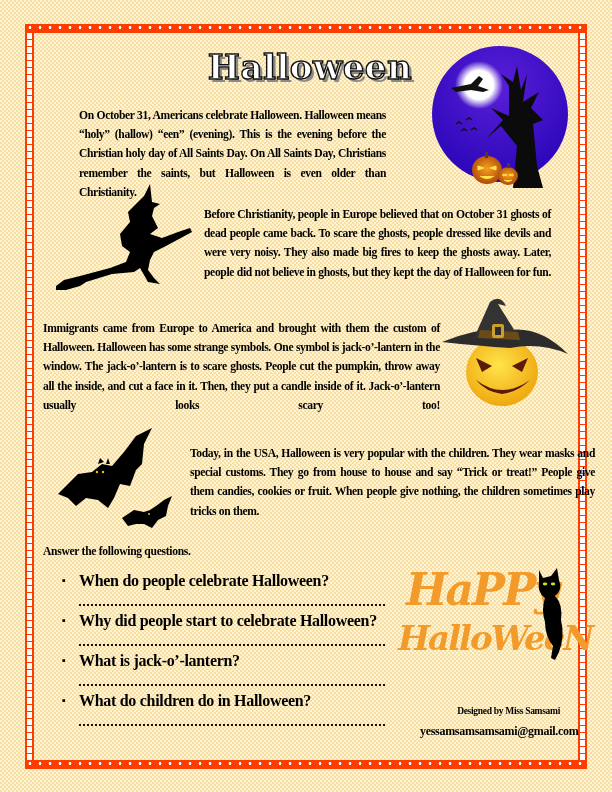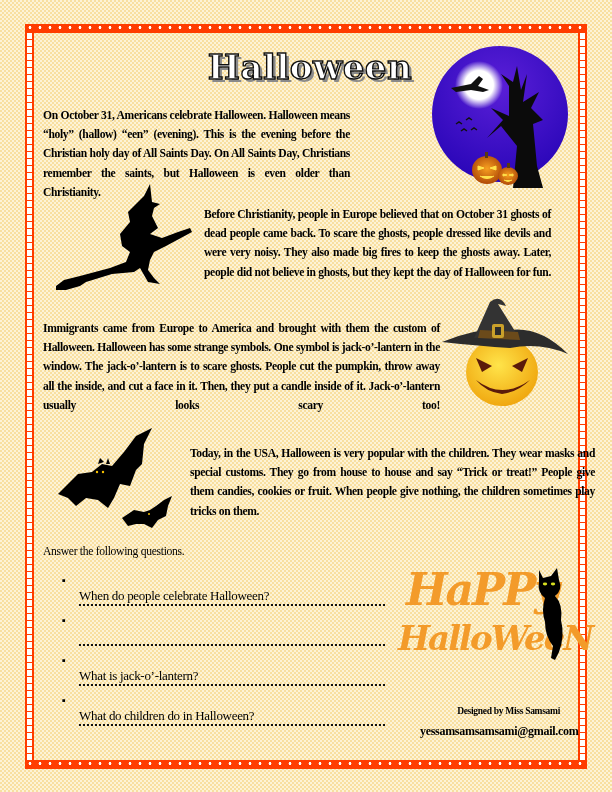--- a/index.html
+++ b/index.html
@@ -44,7 +44,7 @@
   }
   .para::after { content:""; display:inline-block; width:100%; }
   .para.last-left::after { display:none; }
-  .p1 { left:43px; top:106px; width:307px; }
+  .p1 { left:43px; top:106px; width:307px;padding-left:36px; }
   .p2 { left:204px; top:205px; width:347px;border-radius:28px; }
   .p3 { left:43px; top:319px; width:397px; }
   .p4 { left:190px; top:444px; width:405px; }

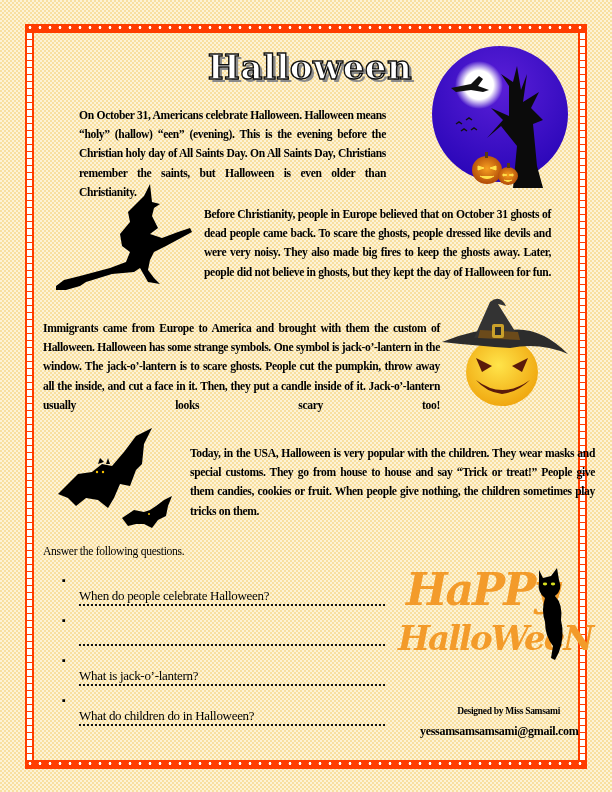--- a/index.html
+++ b/index.html
@@ -48,7 +48,7 @@
   .p2 { left:204px; top:205px; width:347px;border-radius:28px; }
   .p3 { left:43px; top:319px; width:397px; }
   .p4 { left:190px; top:444px; width:405px; }
-  .questions-heading { position:absolute; left:43px; top:545px; font-size:11.6px; font-weight:normal; letter-spacing:-0.3px; }
+  .questions-heading { position:absolute; left:43px; top:545px; font-size:11.6px; font-weight:bold; letter-spacing:-0.3px; }
   .qlist { position:absolute; left:62px; top:572px; width:330px; margin:0; padding:0; list-style:none; }
   .qitem { height:40px; position:relative; }
   .qbullet { position:absolute; left:0; top:2px; font-size:11px; font-weight:bold; }

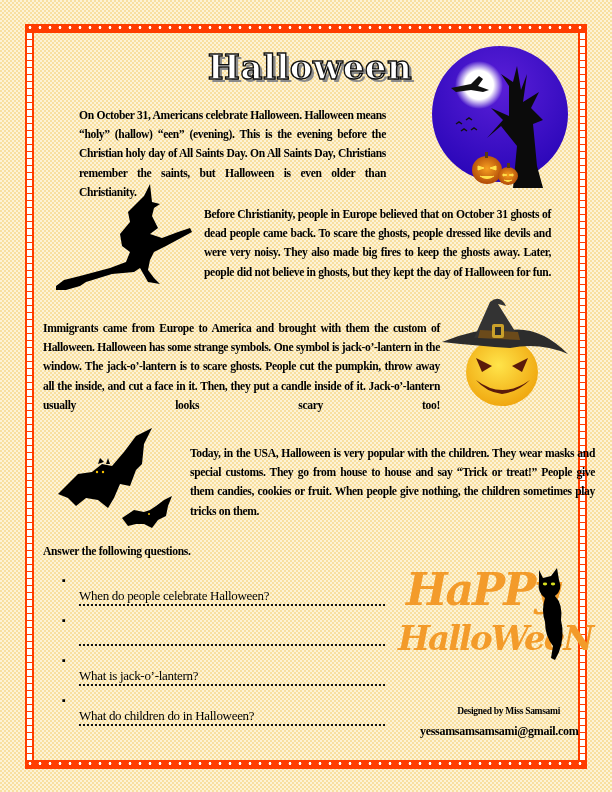--- a/index.html
+++ b/index.html
@@ -52,7 +52,7 @@
   .qlist { position:absolute; left:62px; top:572px; width:330px; margin:0; padding:0; list-style:none; }
   .qitem { height:40px; position:relative; }
   .qbullet { position:absolute; left:0; top:2px; font-size:11px; font-weight:bold; }
-  .qtext { position:absolute; left:17px; top:0; font-size:13px; font-weight:normal; letter-spacing:-0.3px;margin-top:16px; }
+  .qtext { position:absolute; left:17px; top:0; font-size:16px; font-weight:bold; letter-spacing:-0.3px; }
   .qline { position:absolute; left:17px; top:16px; width:302px; height:14px; border:none; border-bottom:2px dotted #111; background:transparent; outline:none; }
   .credit { position:absolute; left:420px; top:706px; width:140px; text-align:right; font-size:9.5px; font-weight:bold; letter-spacing:-0.3px; }
   .email { position:absolute; left:420px; top:724px; width:140px; text-align:center; font-size:12px; font-weight:bold; letter-spacing:-0.3px; }

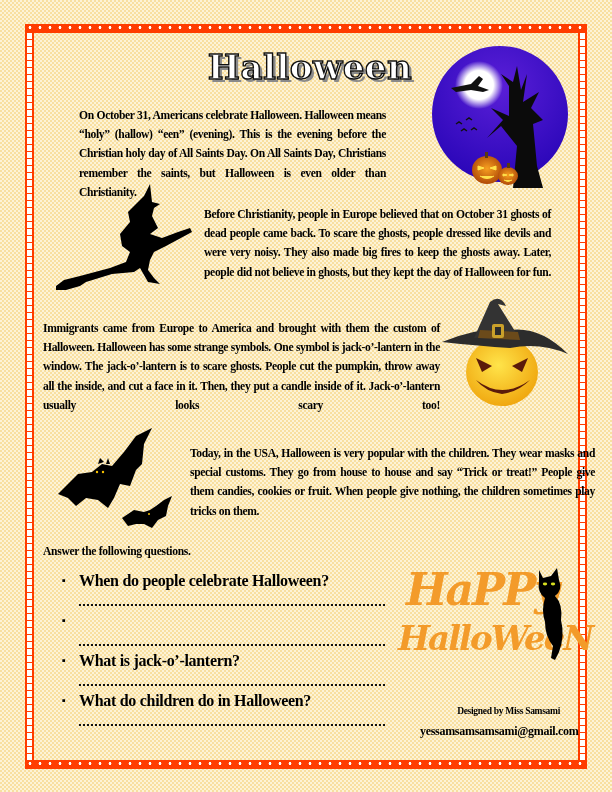--- a/index.html
+++ b/index.html
@@ -148,6 +148,7 @@
   </li>
   <li class="qitem">
     <span class="qbullet">▪</span>
+    <span class="qtext">Why did people start to celebrate Halloween?</span>
     <input class="qline" type="text" value="" style="">
   </li>
   <li class="qitem">

